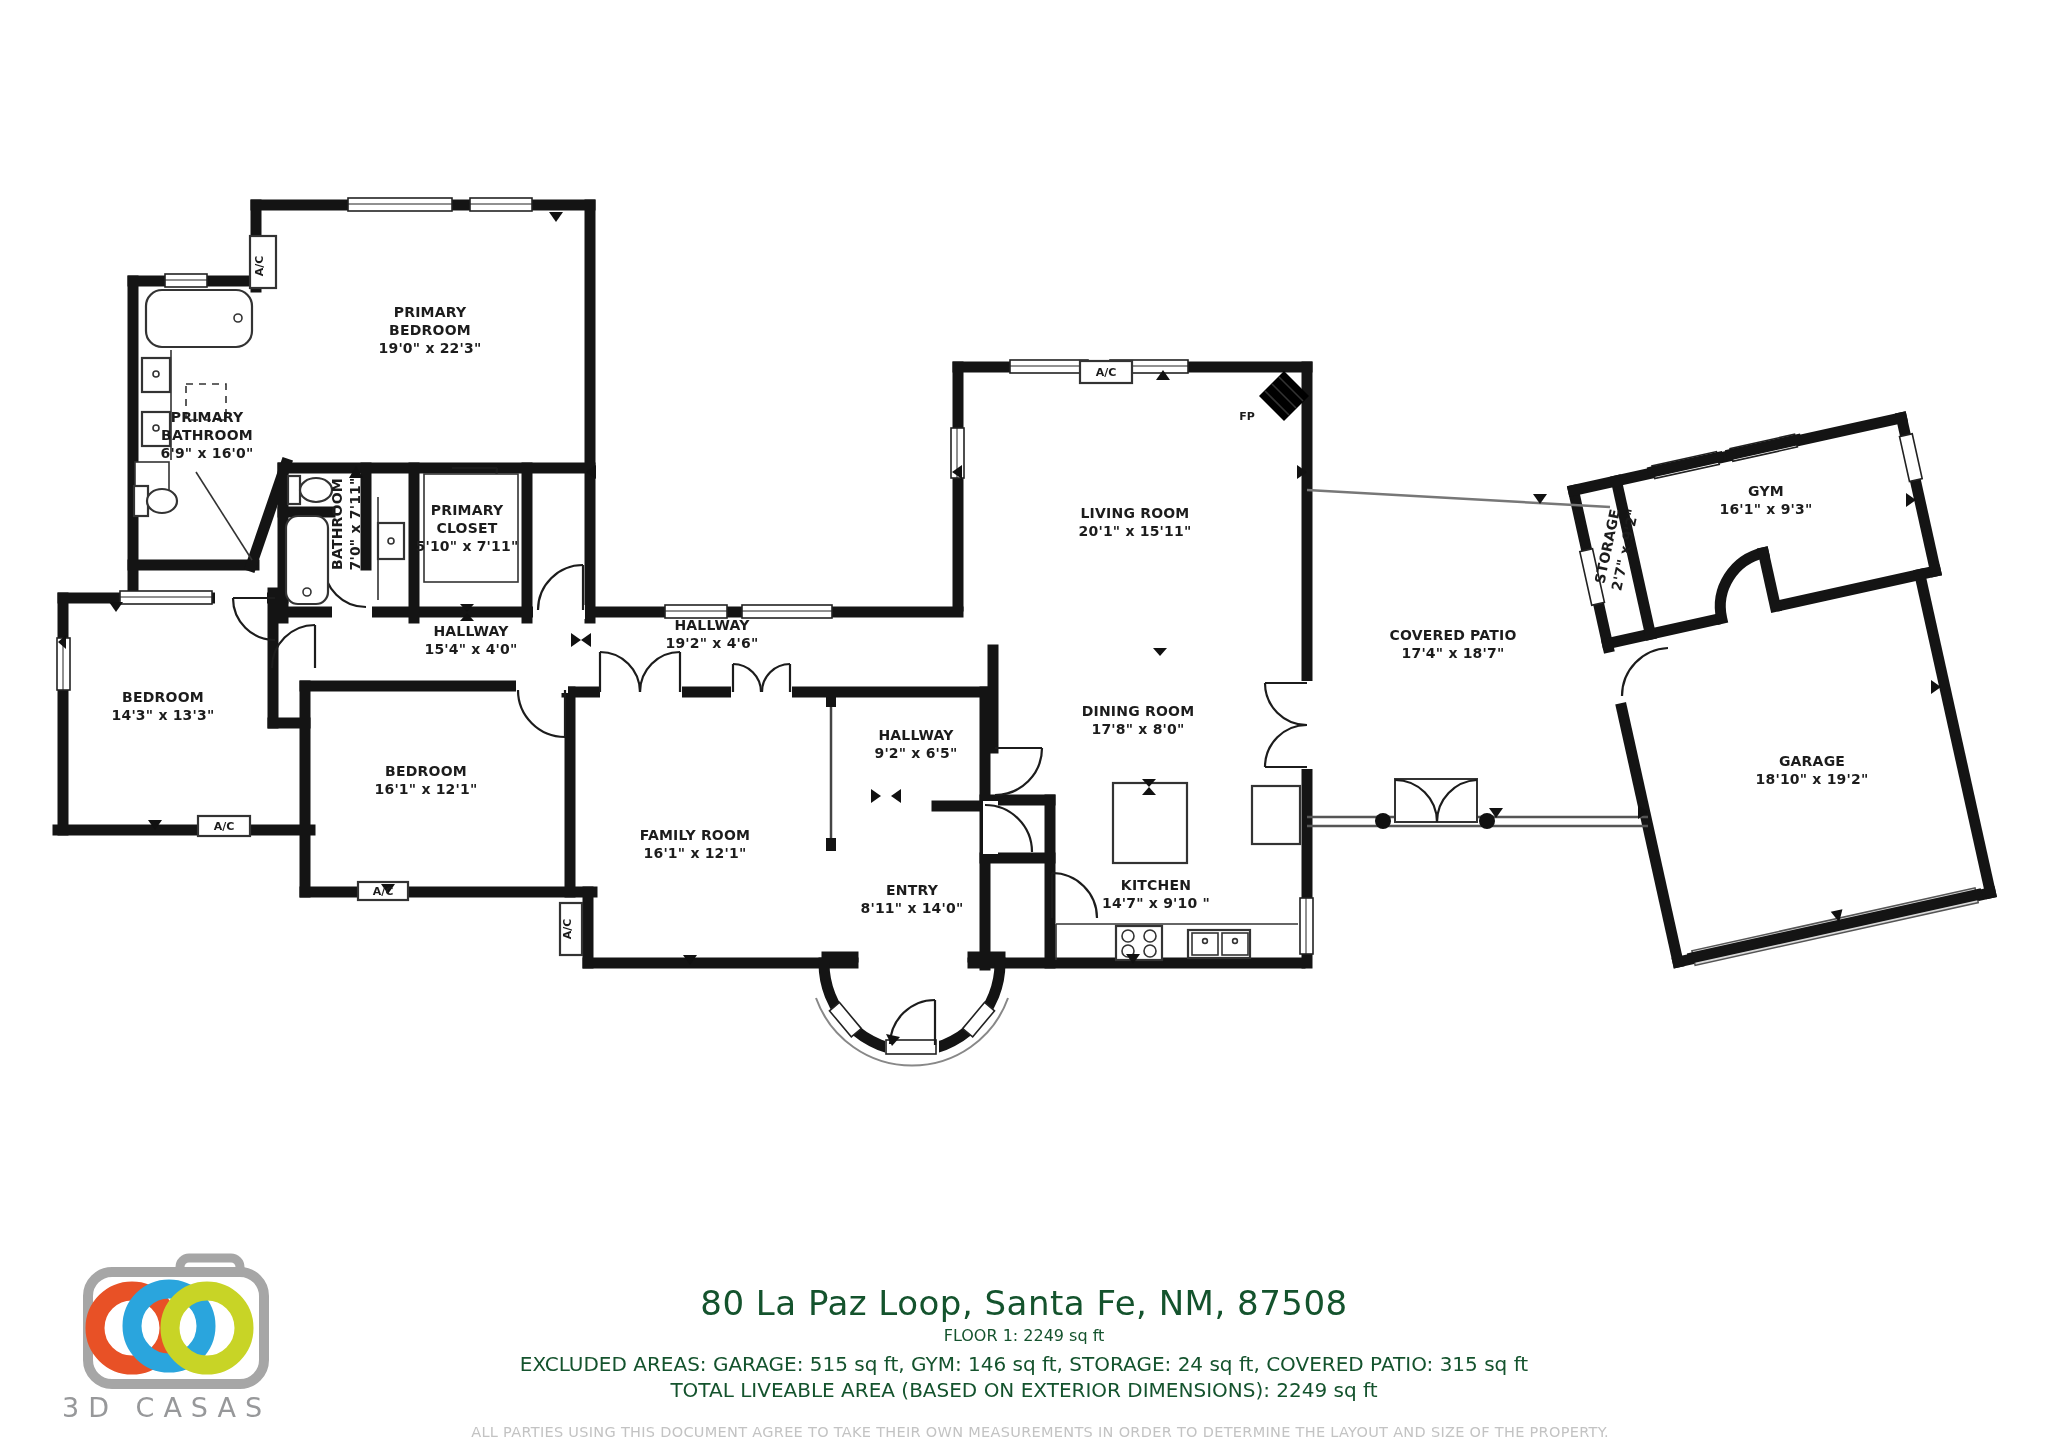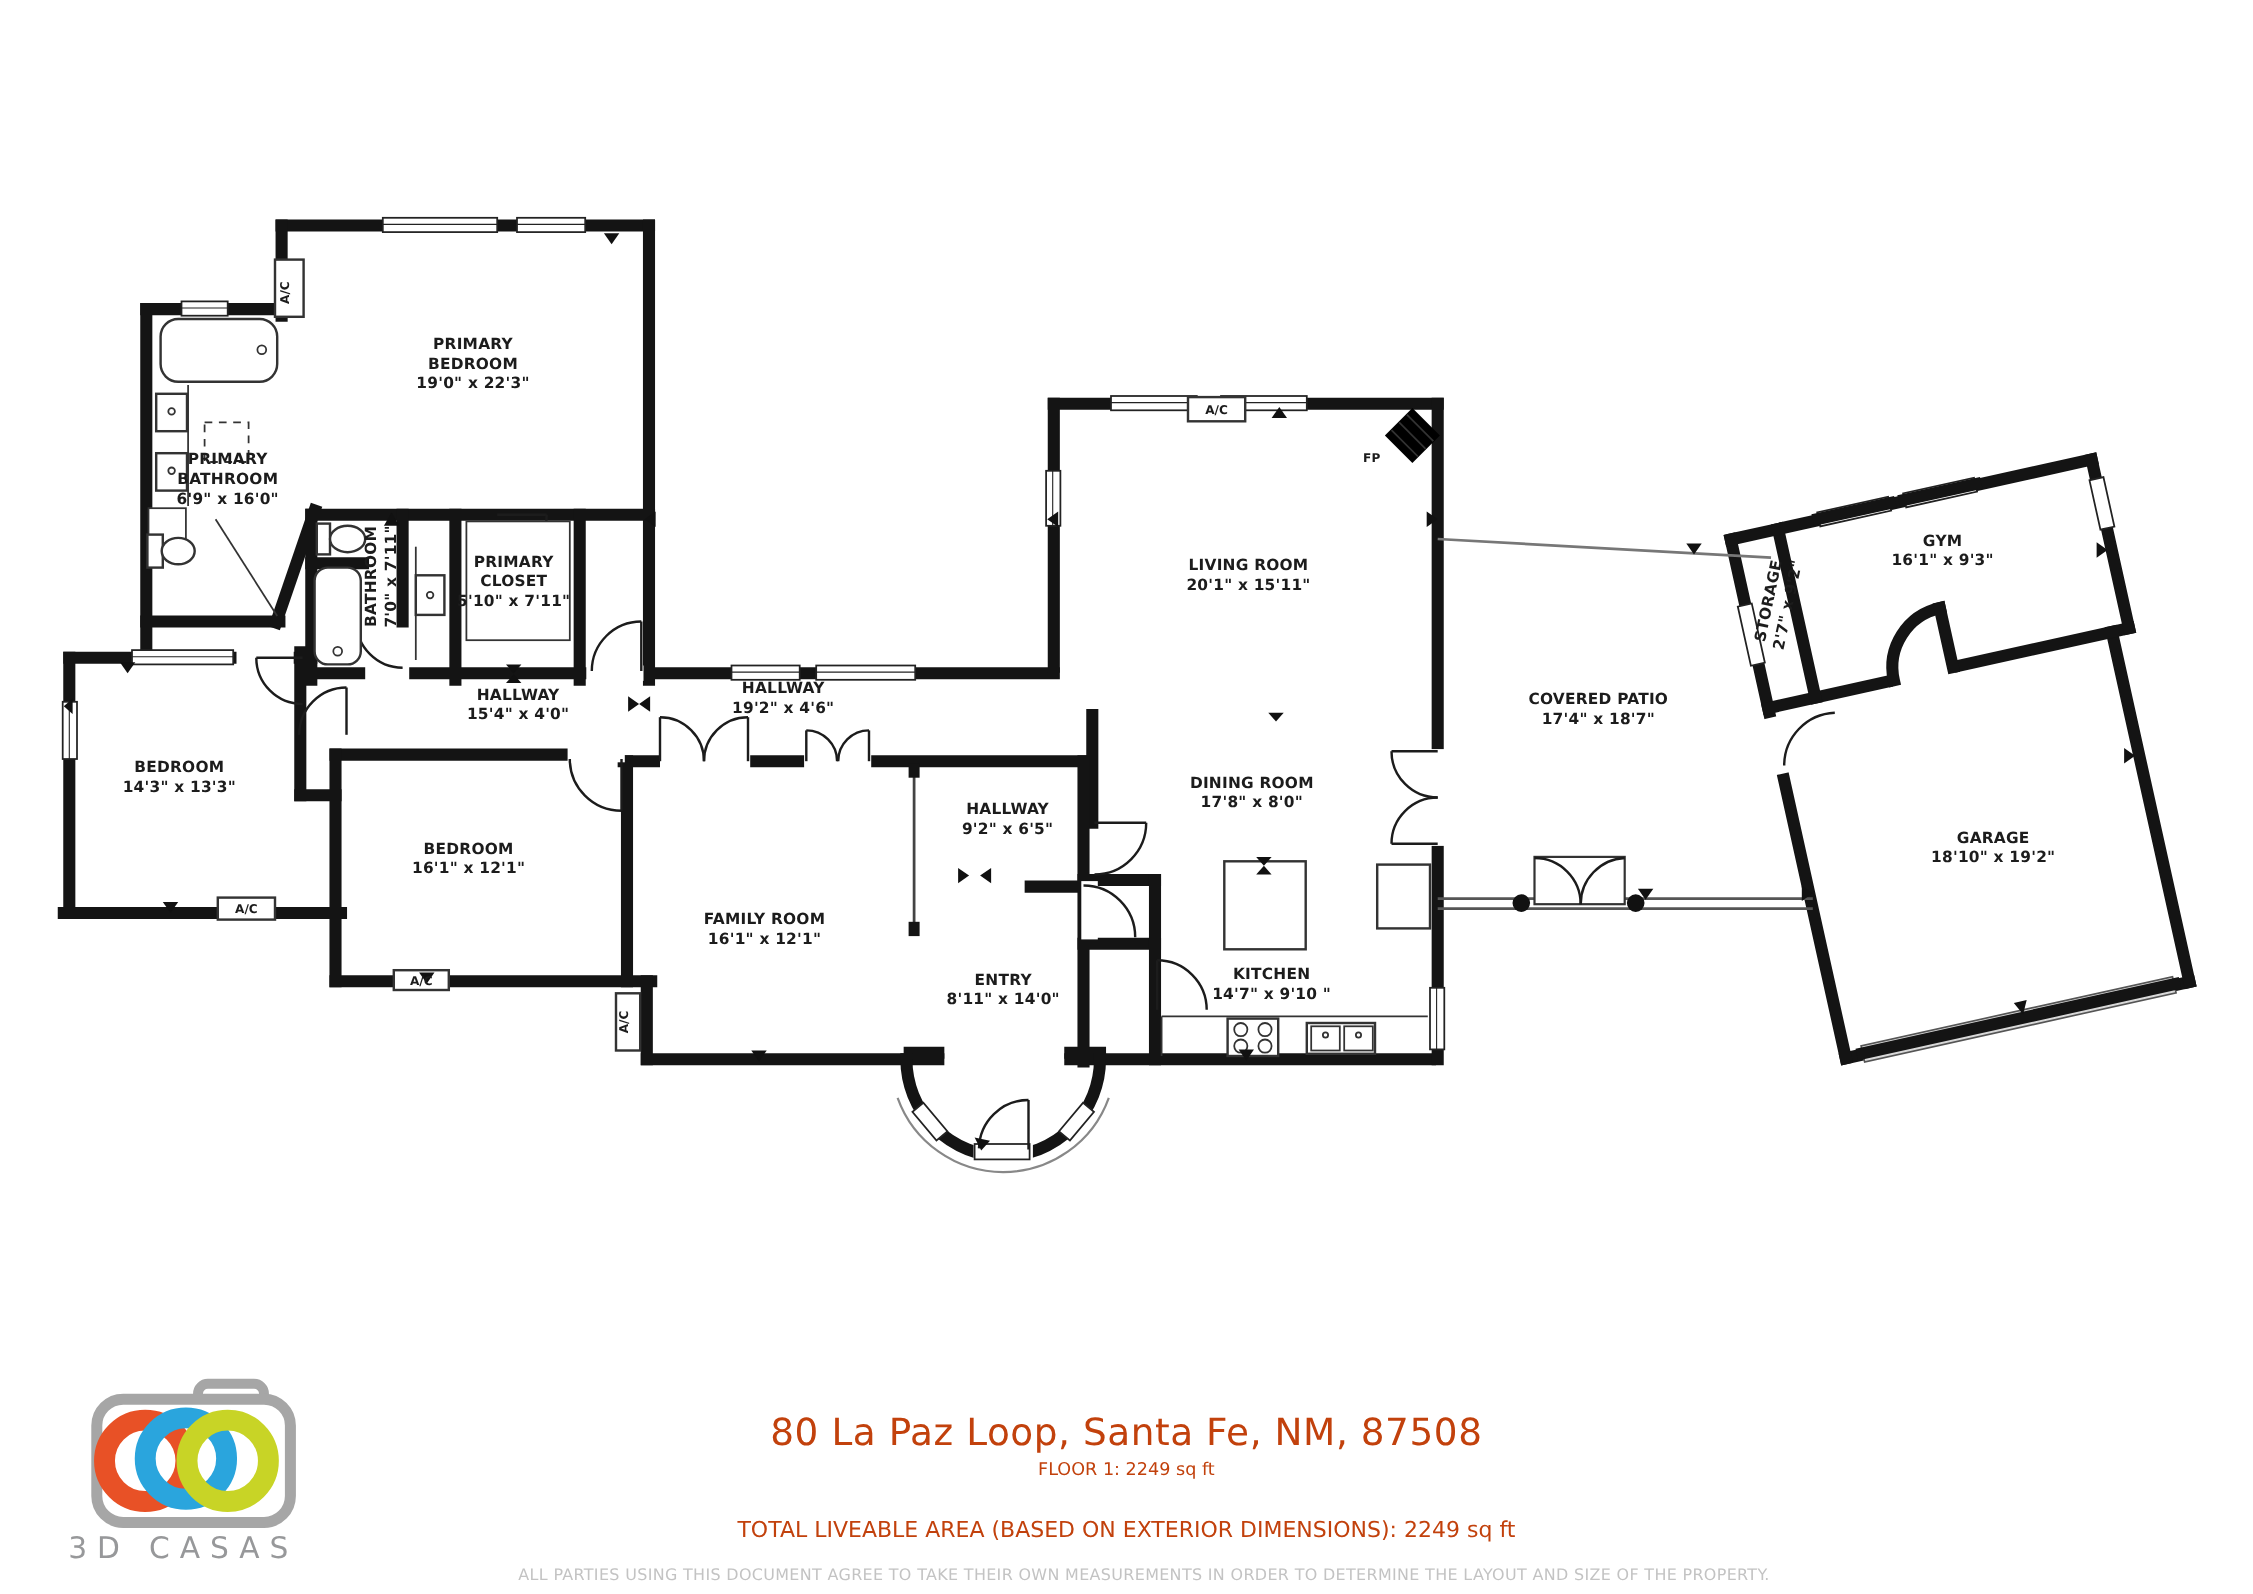--- a/index.html
+++ b/index.html
@@ -18,7 +18,7 @@
       {stroke:#333;stroke-width:2.2;fill:#fff;}
   .fixtures .thin{stroke-width:1.6;}
   .markers polygon{fill:#111;stroke:none;}
-  .footer{position:absolute;left:0;width:2048px;text-align:center;color:#c2410c;}
+  .footer{position:absolute;left:0;width:2048px;text-align:center;color:#14532d;}
   .addr{top:1283px;font-size:34px;font-weight:500;letter-spacing:.5px;}
   .floorline{top:1326px;font-size:16px;font-weight:500;}
   .excl{top:1352px;font-size:20px;font-weight:500;}

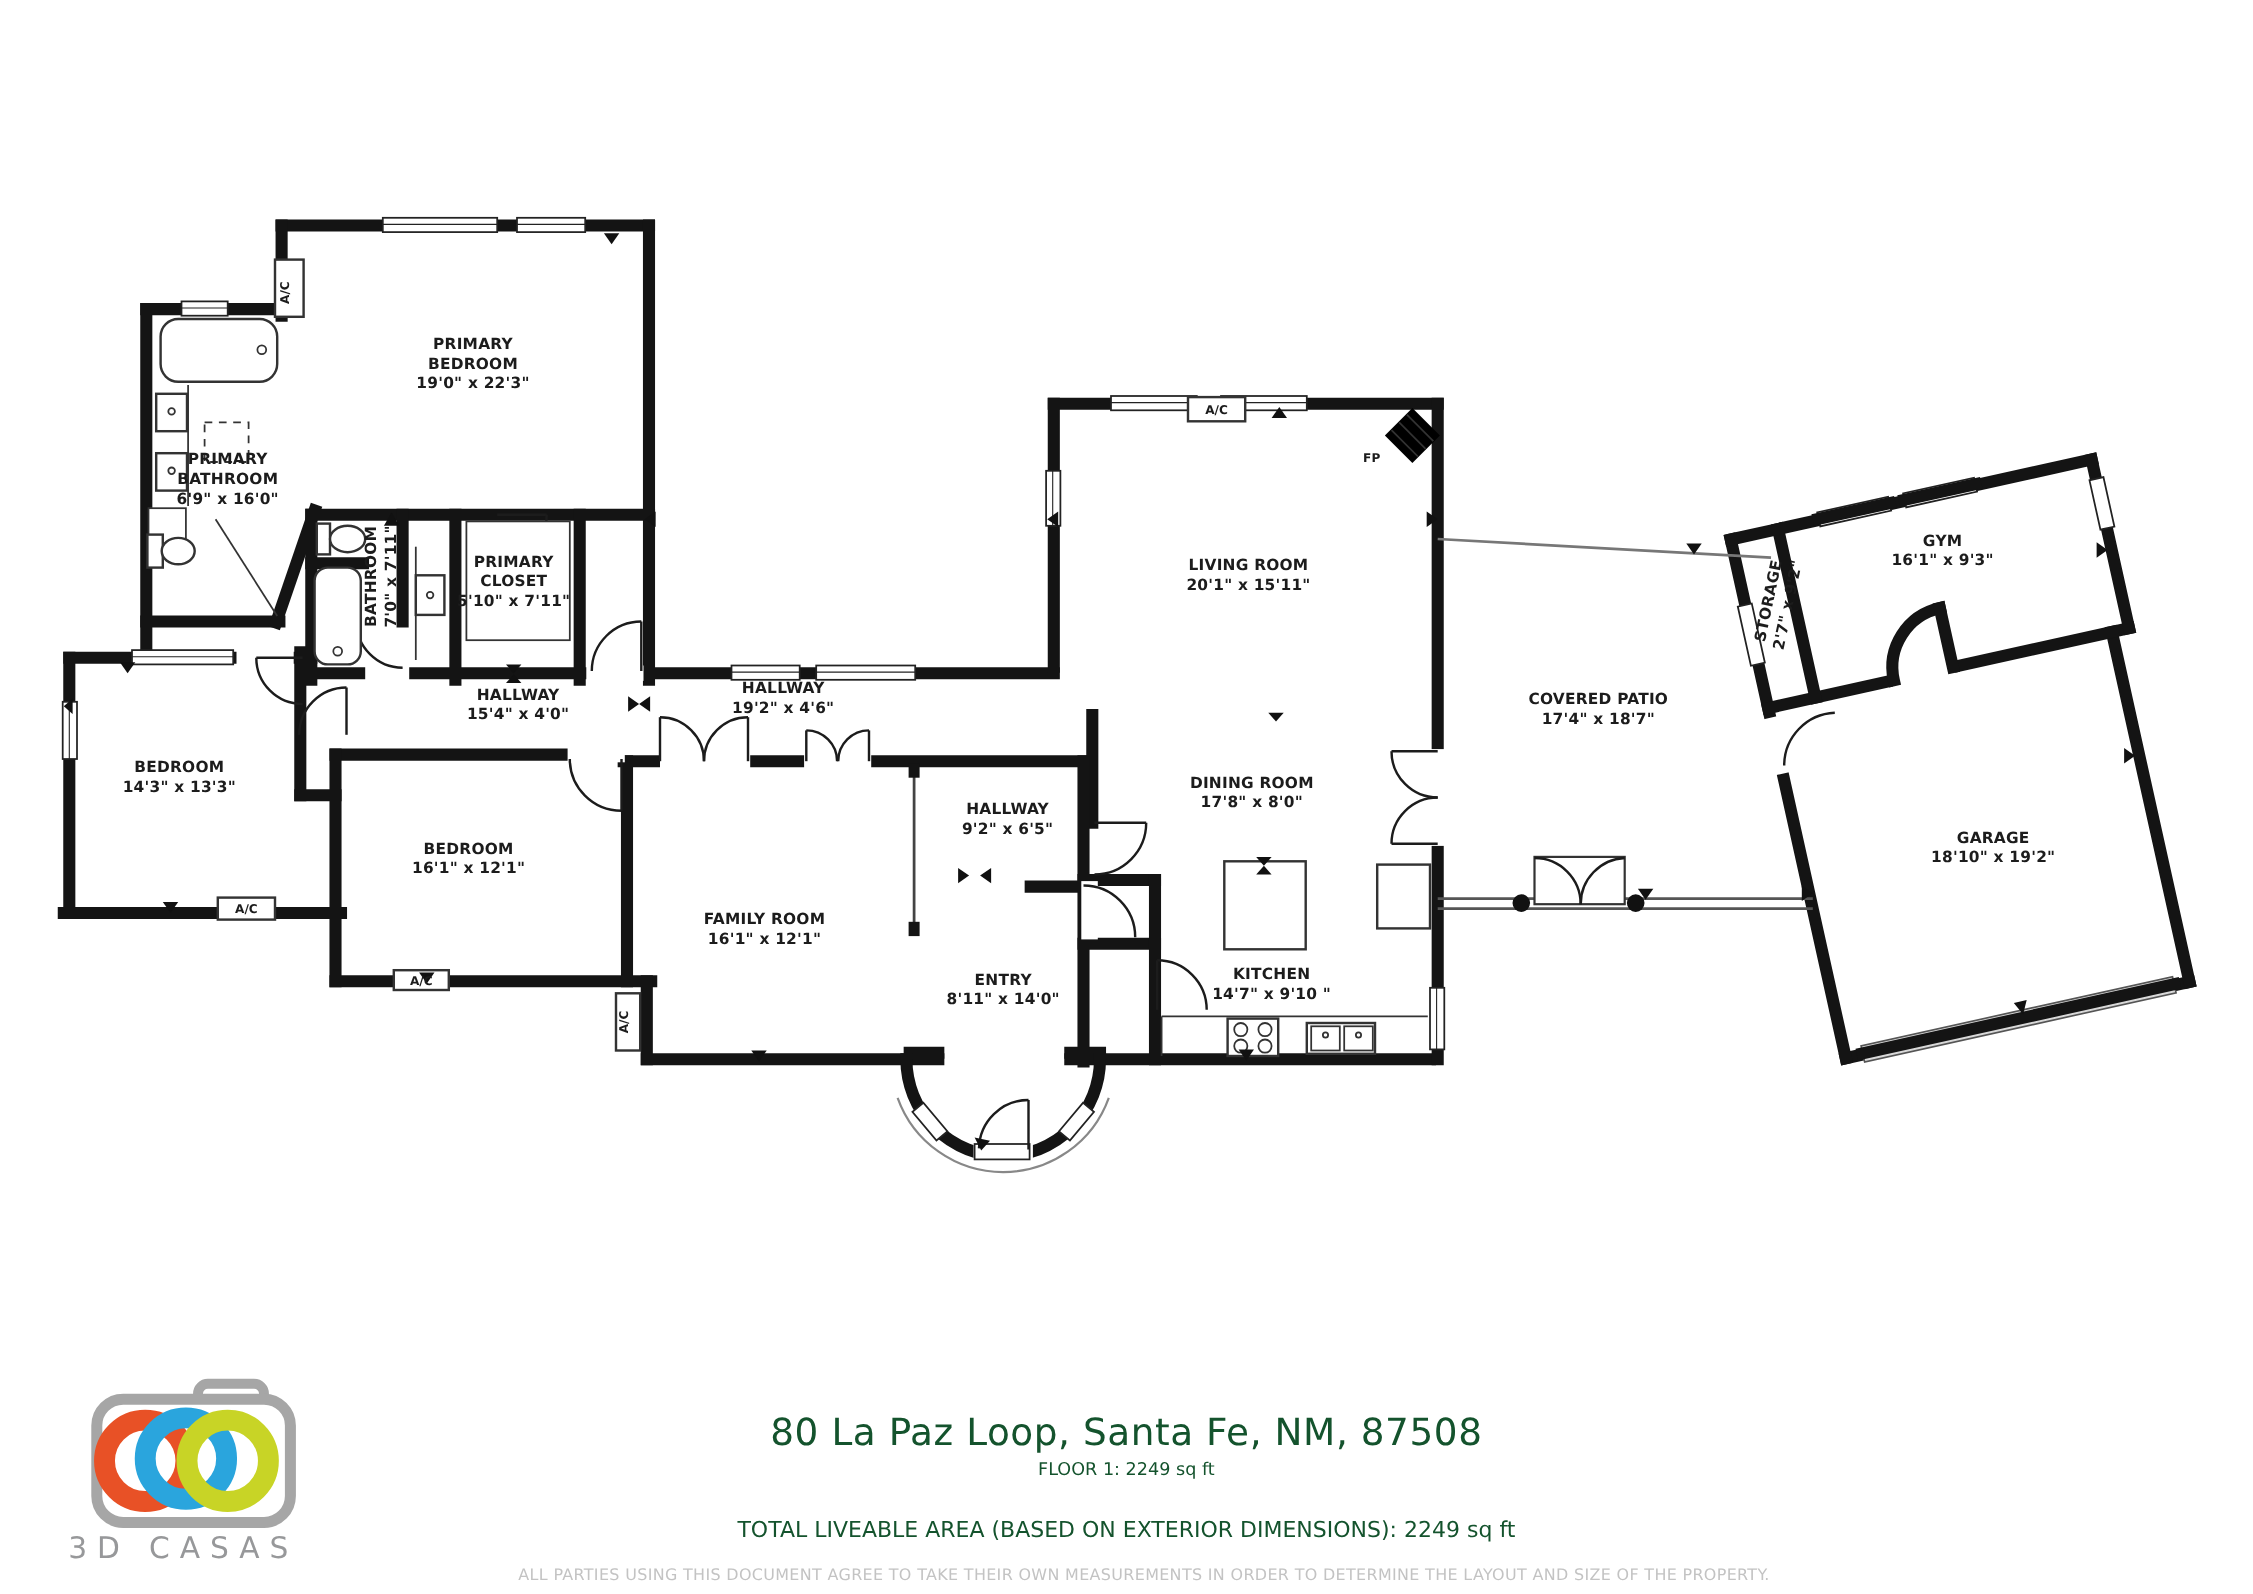--- a/index.html
+++ b/index.html
@@ -334,6 +334,7 @@
   
   <div class="footer addr">80 La Paz Loop, Santa Fe, NM, 87508</div>
   <div class="footer floorline">FLOOR 1: 2249 sq ft</div>
+  <div class="footer excl">EXCLUDED AREAS: GARAGE: 515 sq ft, GYM: 146 sq ft, STORAGE: 24 sq ft, COVERED PATIO: 315 sq ft</div>
   <div class="footer total">TOTAL LIVEABLE AREA (BASED ON EXTERIOR DIMENSIONS): 2249 sq ft</div>
   <div class="footer disc2">ALL PARTIES USING THIS DOCUMENT AGREE TO TAKE THEIR OWN MEASUREMENTS IN ORDER TO DETERMINE THE LAYOUT AND SIZE OF THE PROPERTY.</div>
 </div>

